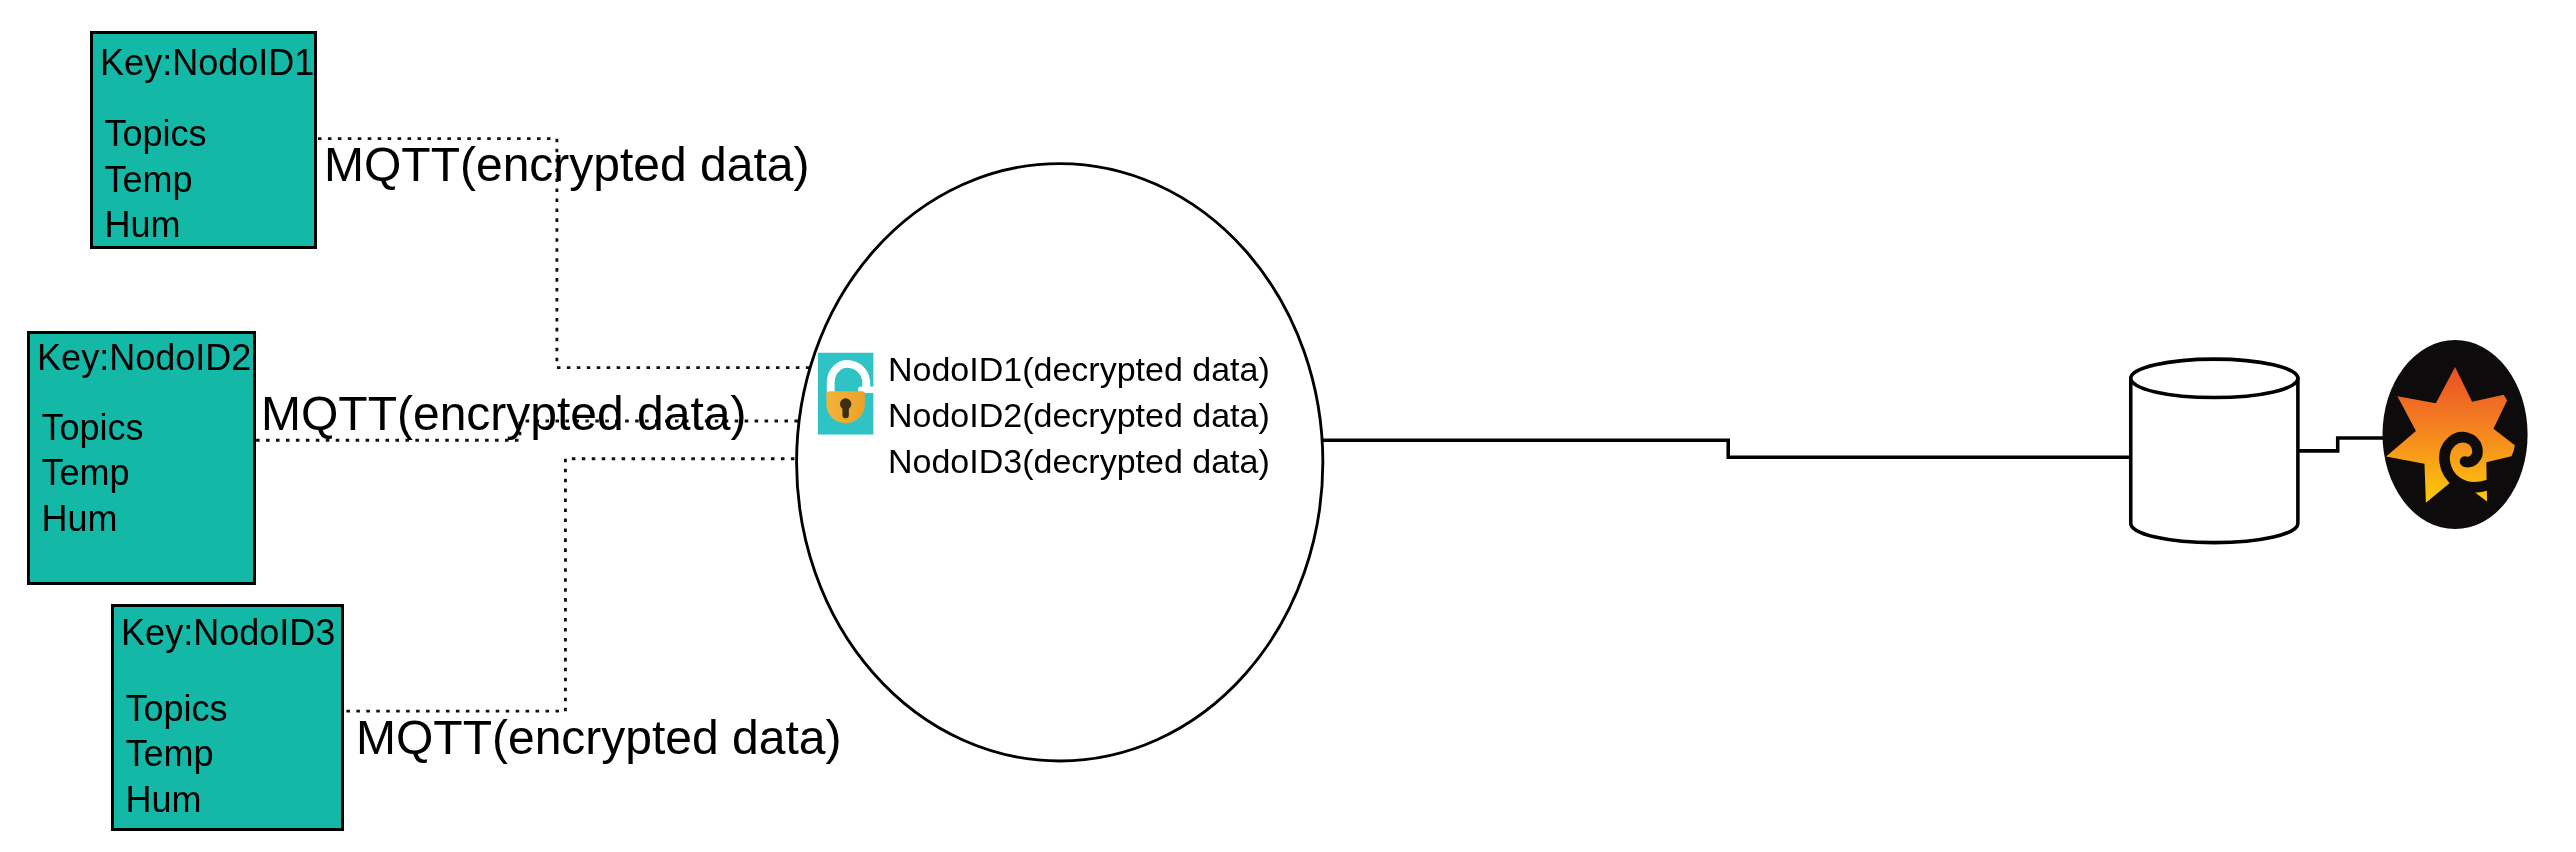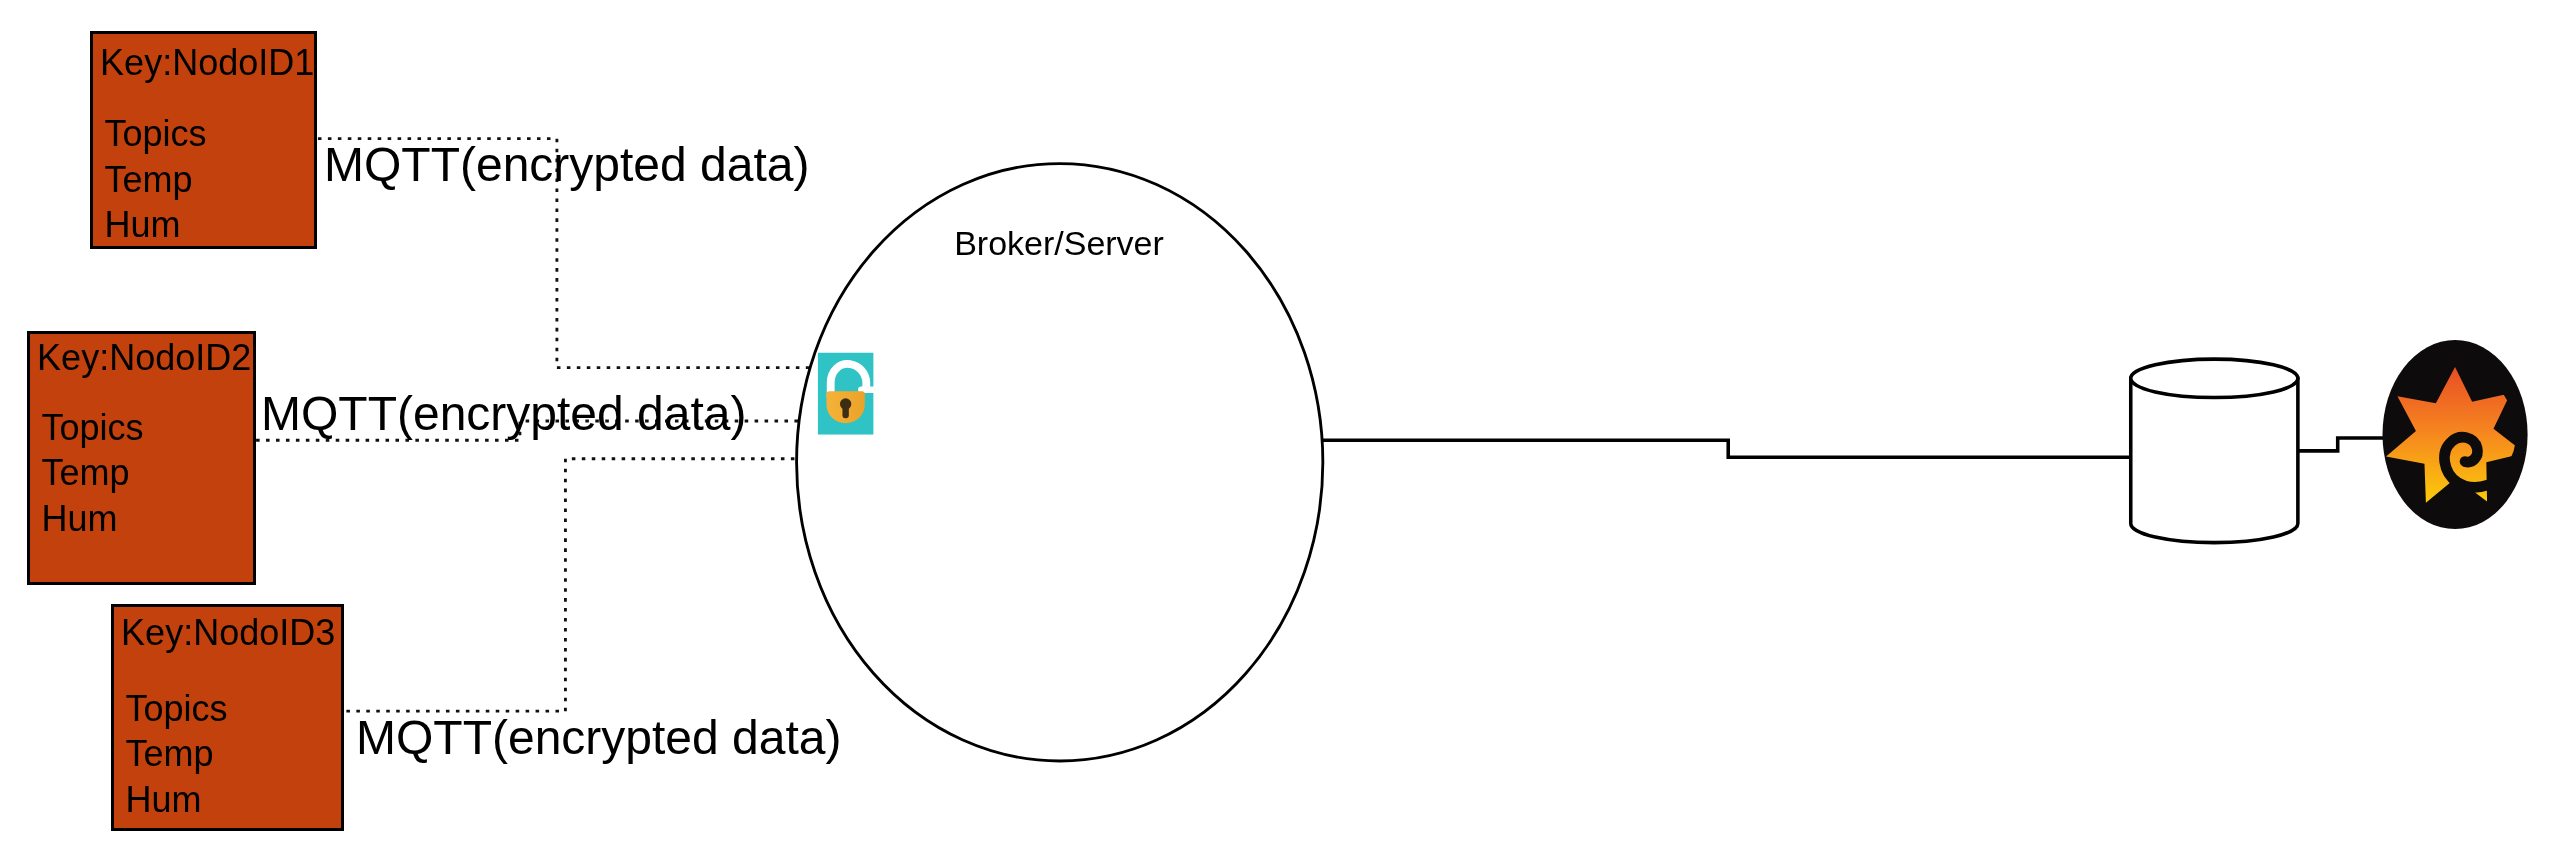--- a/index.html
+++ b/index.html
@@ -15,7 +15,7 @@
   .abs{position:absolute;white-space:nowrap;}
   .node-box{
     position:absolute;
-    background:#c2410c;
+    background:#14b8a6;
     border:3.6px solid #000000;
     box-sizing:border-box;
     z-index:2;

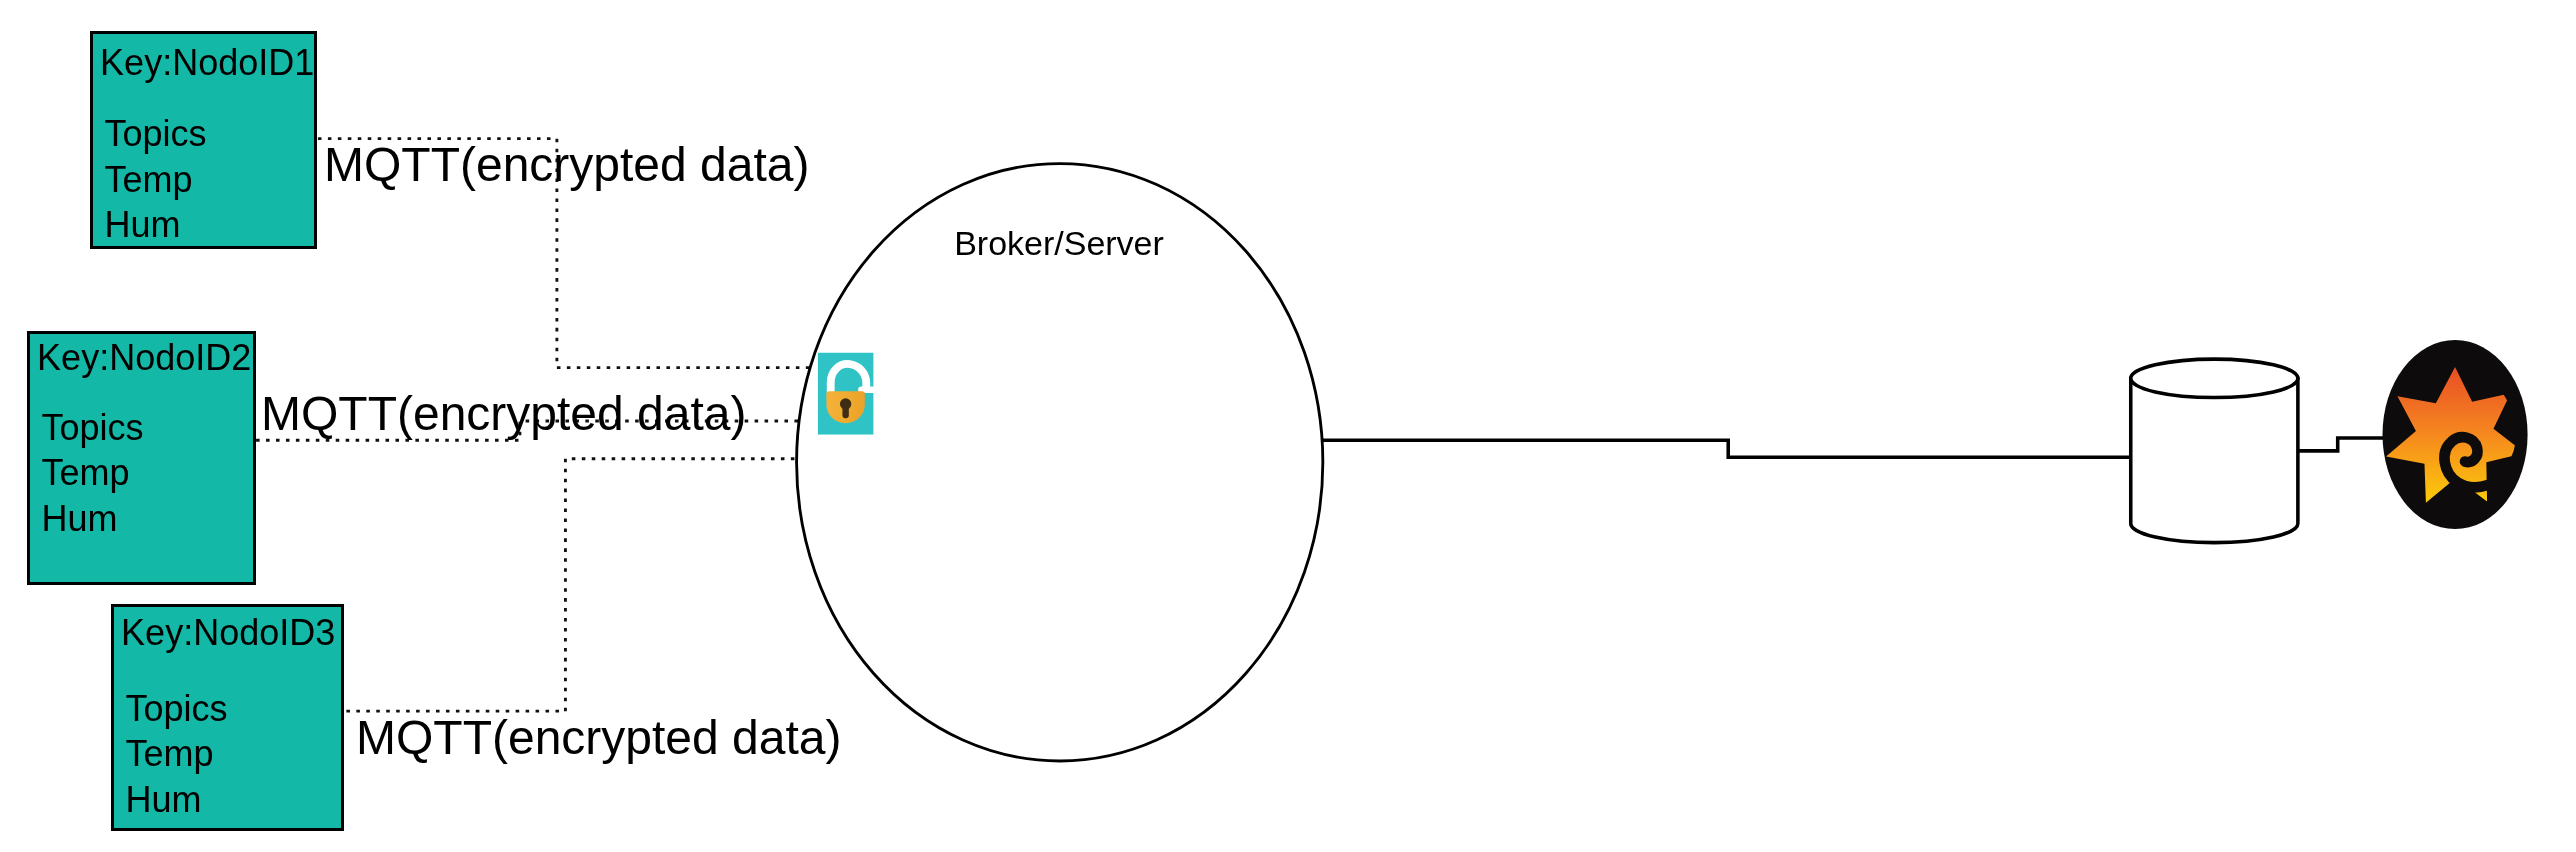--- a/index.html
+++ b/index.html
@@ -117,7 +117,6 @@
   <div class="abs edge-label" style="left:261px;top:393px;">MQTT(encrypted data)</div>
   <div class="abs edge-label" style="left:356px;top:717px;">MQTT(encrypted data)</div>
 
-  <div class="abs broker-title" style="left:917px;top:223px;width:284px;text-align:center;">Broker/Server</div>
 
 </div>
 

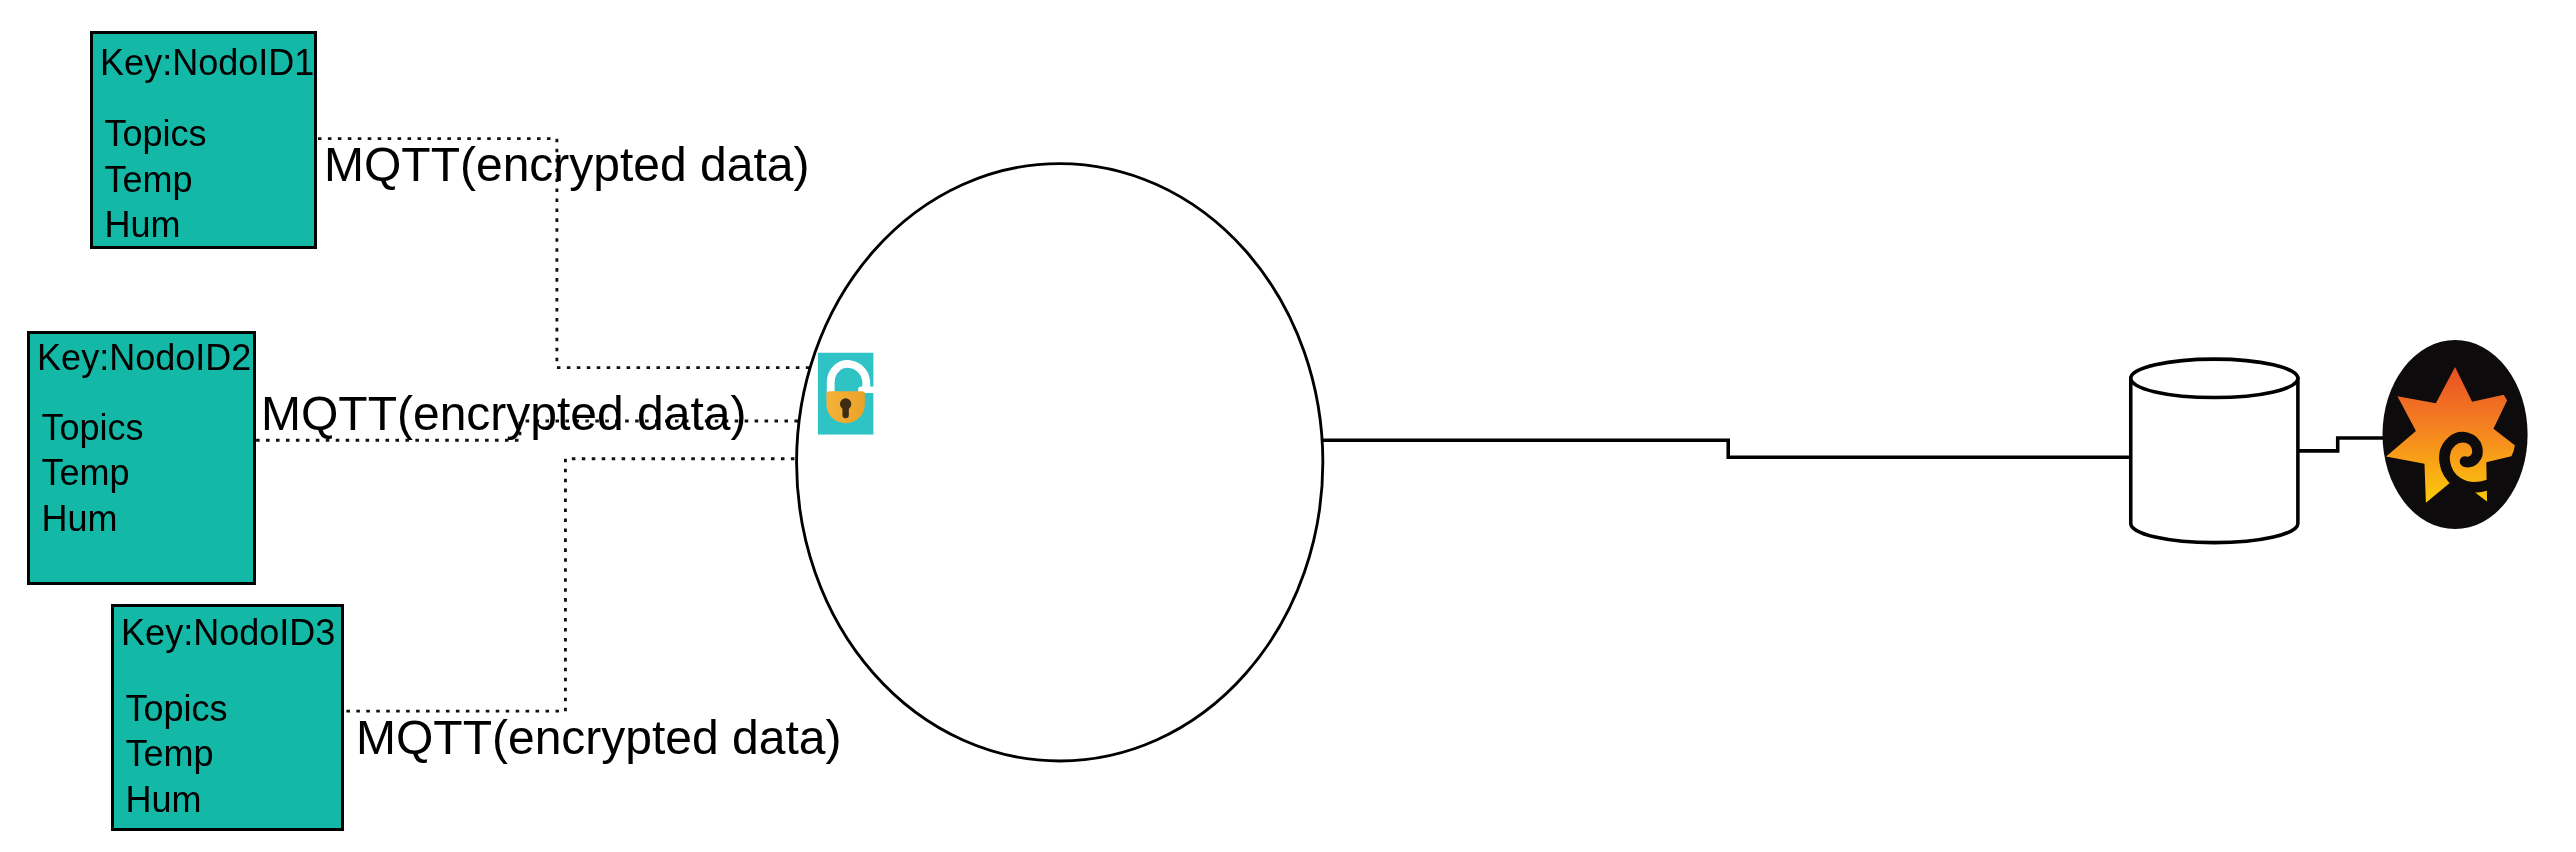--- a/index.html
+++ b/index.html
@@ -117,6 +117,11 @@
   <div class="abs edge-label" style="left:261px;top:393px;">MQTT(encrypted data)</div>
   <div class="abs edge-label" style="left:356px;top:717px;">MQTT(encrypted data)</div>
 
+  <div class="abs" style="left:888px;top:346px;">
+    <div class="broker-row">NodoID1(decrypted data)</div>
+    <div class="broker-row">NodoID2(decrypted data)</div>
+    <div class="broker-row">NodoID3(decrypted data)</div>
+  </div>
 
 </div>
 

